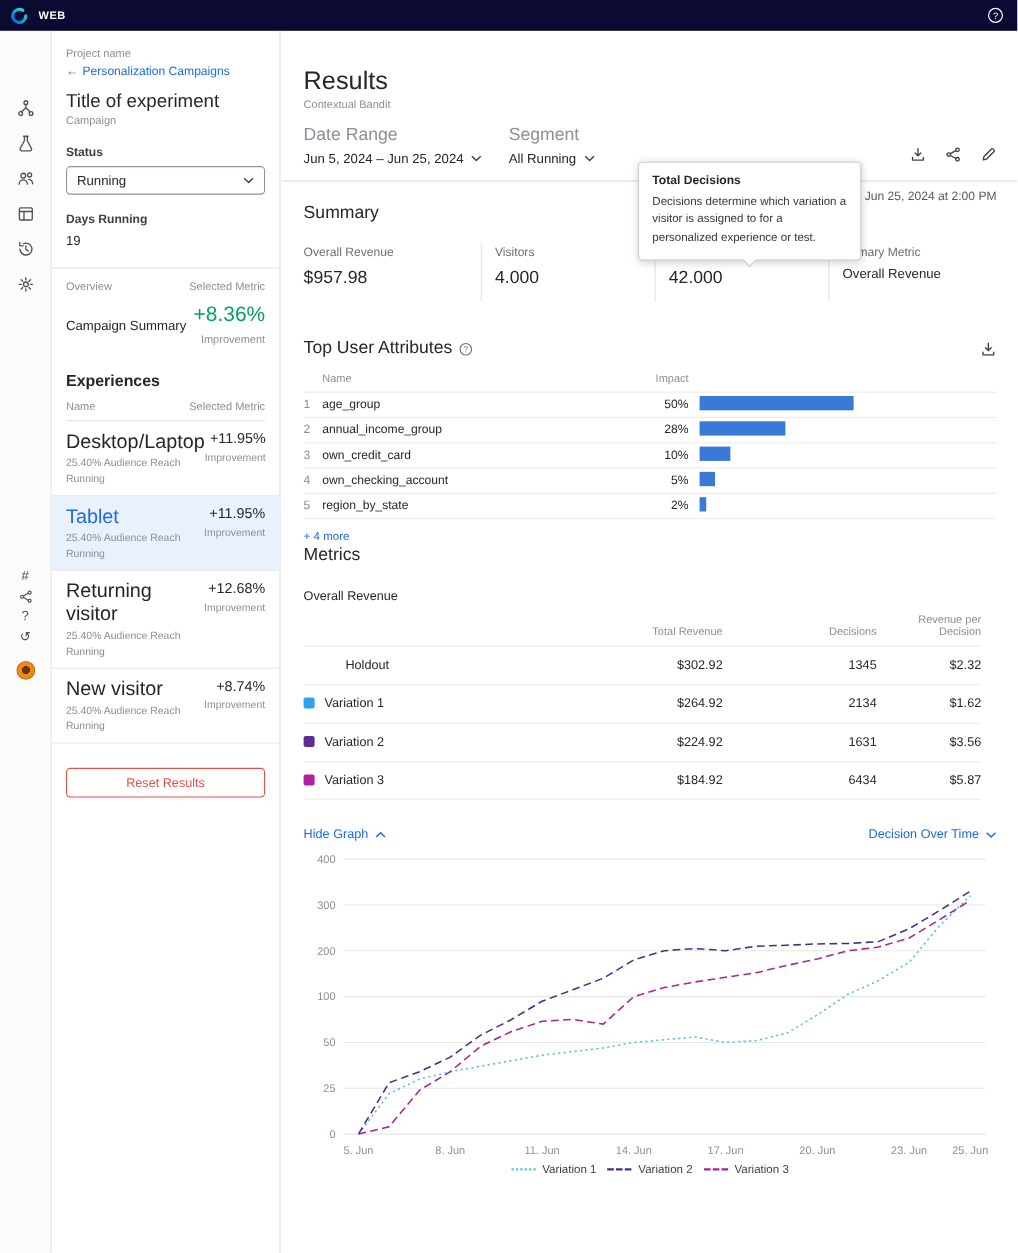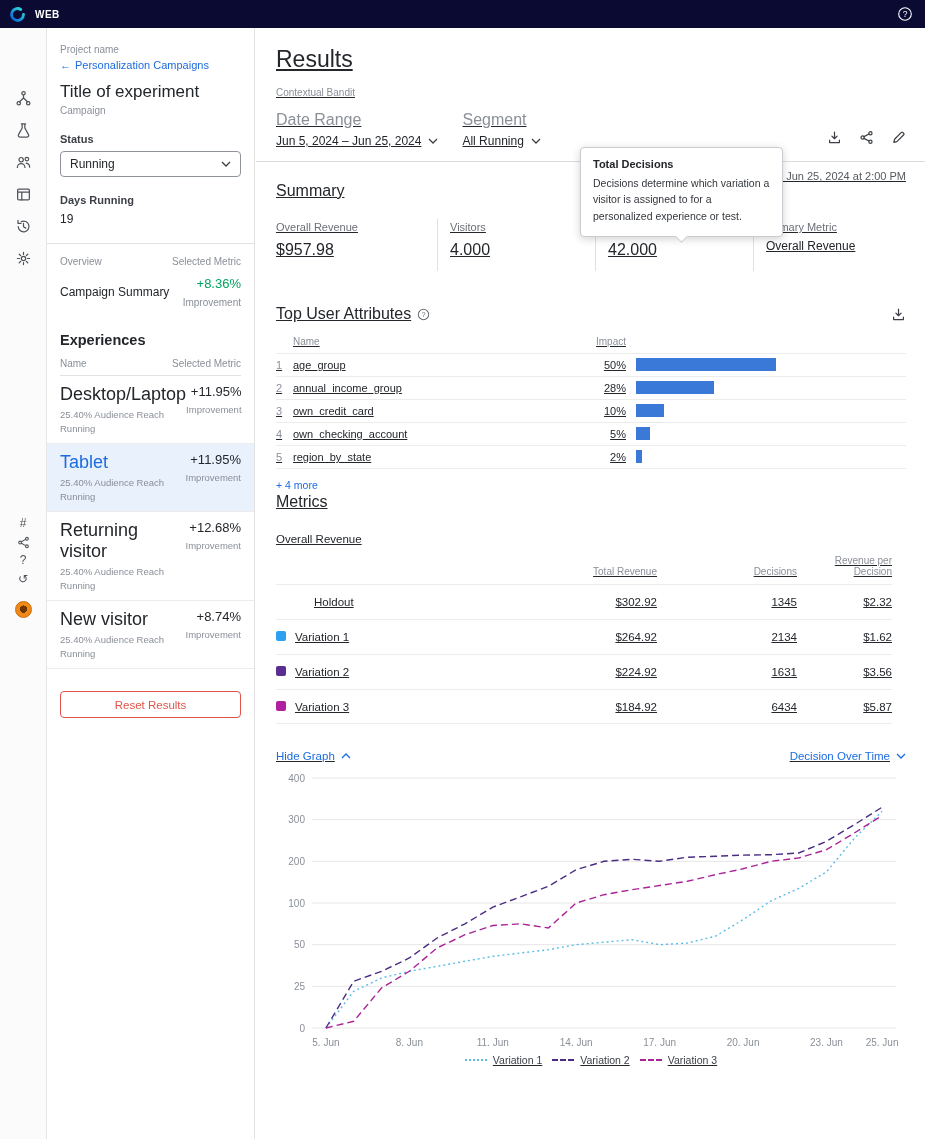--- a/index.html
+++ b/index.html
@@ -62,7 +62,7 @@
   .reset-btn{margin-top:22px;width:100%;height:27px;border:1px solid var(--red);color:var(--red);background:#fff;border-radius:4px;font-size:11.5px;font-family:inherit;cursor:pointer;}
 
   
-  .main{position:absolute;top:28px;left:256px;right:0;bottom:0;padding:18px 19px 0 20px;background:#fff;text-decoration:underline;}
+  .main{position:absolute;top:28px;left:256px;right:0;bottom:0;padding:32px 19px 0 20px;background:#fff;}
   h1.page-title{font-size:23px;font-weight:400;margin:0;}
   .m-sub{font-size:10px;color:var(--grey);margin-top:14px;}
   .controls-row{display:flex;align-items:flex-end;gap:24px;margin-top:13px;}

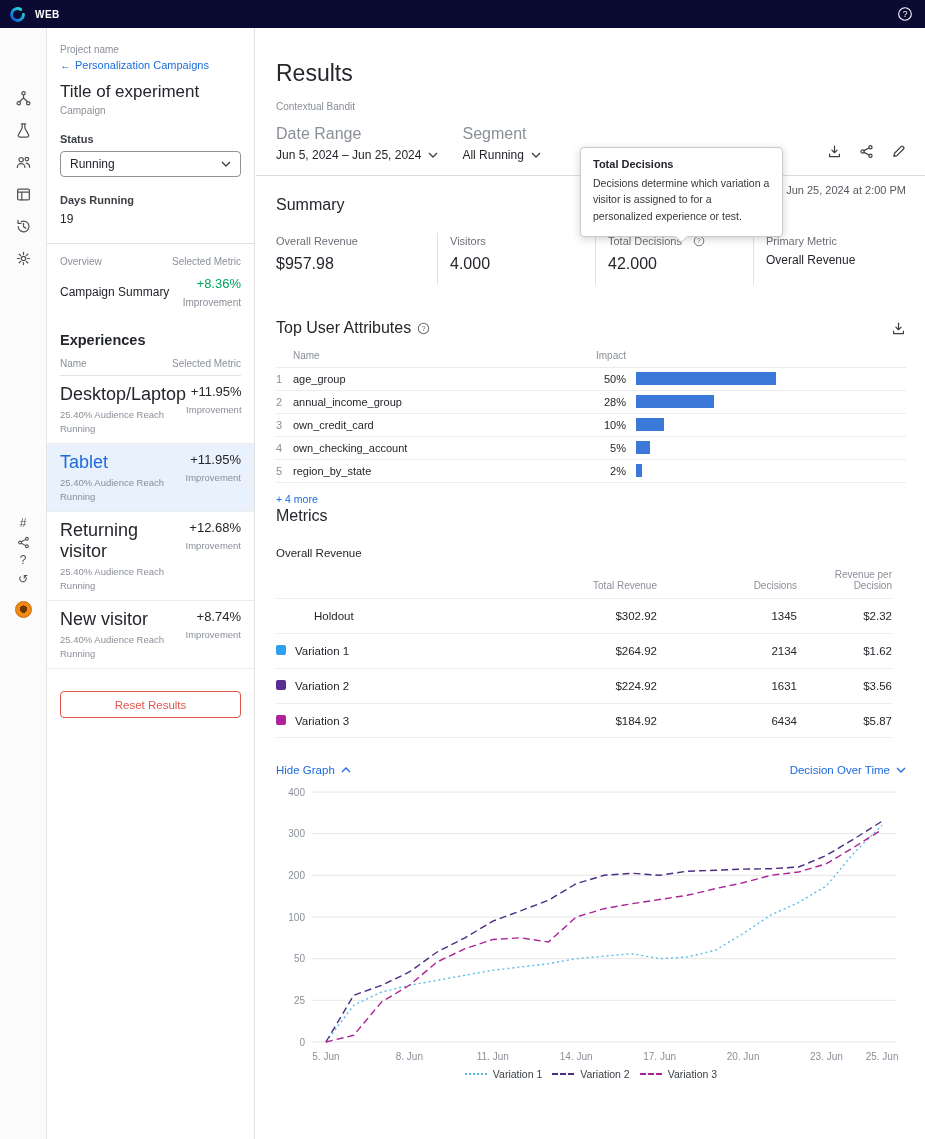--- a/index.html
+++ b/index.html
@@ -64,7 +64,7 @@
   
   .main{position:absolute;top:28px;left:256px;right:0;bottom:0;padding:32px 19px 0 20px;background:#fff;}
   h1.page-title{font-size:23px;font-weight:400;margin:0;}
-  .m-sub{font-size:10px;color:var(--grey);margin-top:14px;}
+  .m-sub{font-size:10px;color:var(--grey);margin-top:3px;}
   .controls-row{display:flex;align-items:flex-end;gap:24px;margin-top:13px;}
   .ctl-label{font-size:16px;color:var(--grey);}
   .ctl-value{display:flex;align-items:center;gap:7px;font-size:12px;margin-top:5px;cursor:pointer;}

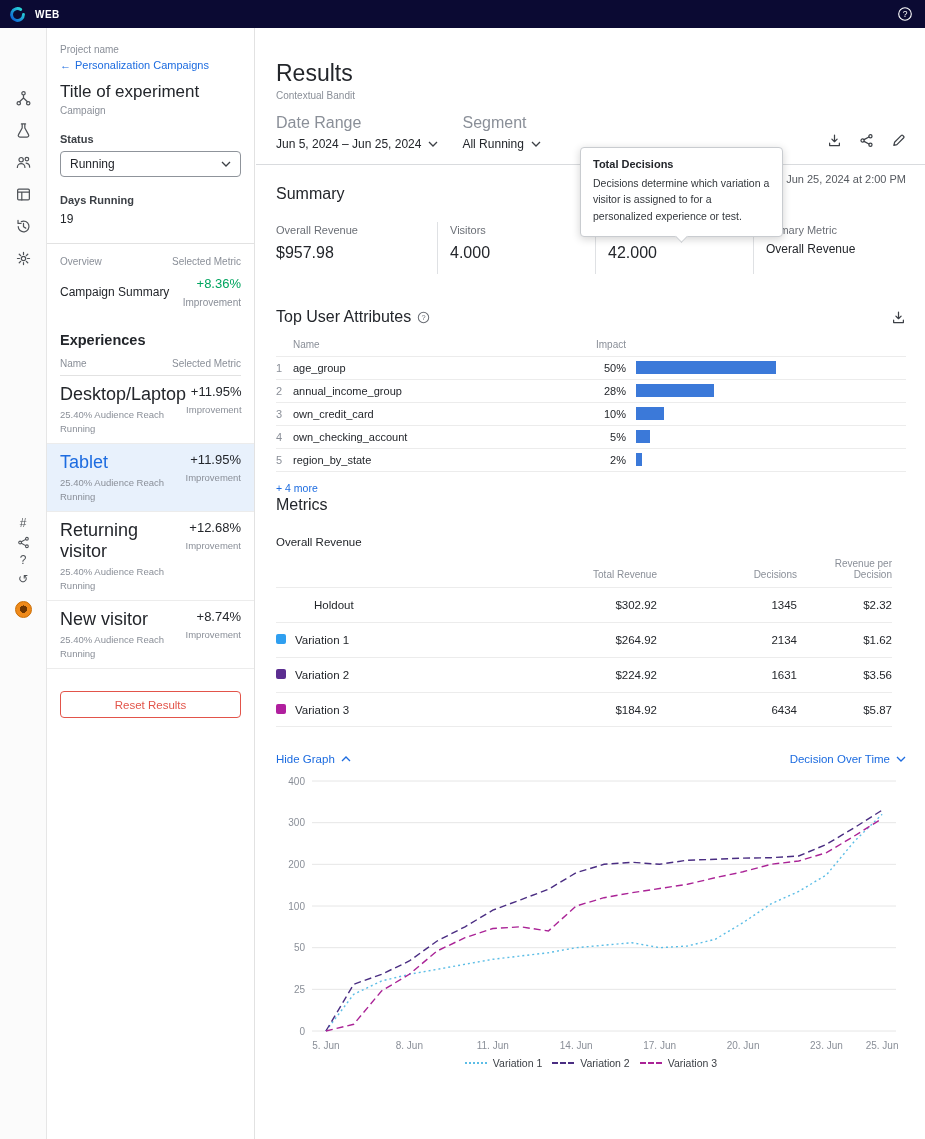--- a/index.html
+++ b/index.html
@@ -46,7 +46,7 @@
   .cs-row{display:flex;justify-content:space-between;align-items:center;margin-top:9px;padding-bottom:10px;}
   .cs-label{font-size:12px;}
   .cs-right{text-align:right;}
-  .cs-val{font-size:13px;color:var(--green);}
+  .cs-val{font-size:19px;color:var(--green);}
   .cs-sub{font-size:10px;color:var(--grey);margin-top:6px;}
   .exp-title{font-size:14.5px;font-weight:700;margin-top:14px;}
   .exp-head{display:flex;justify-content:space-between;font-size:10px;color:var(--grey);margin-top:10px;padding-bottom:6px;border-bottom:1px solid #e2e2e2;}

